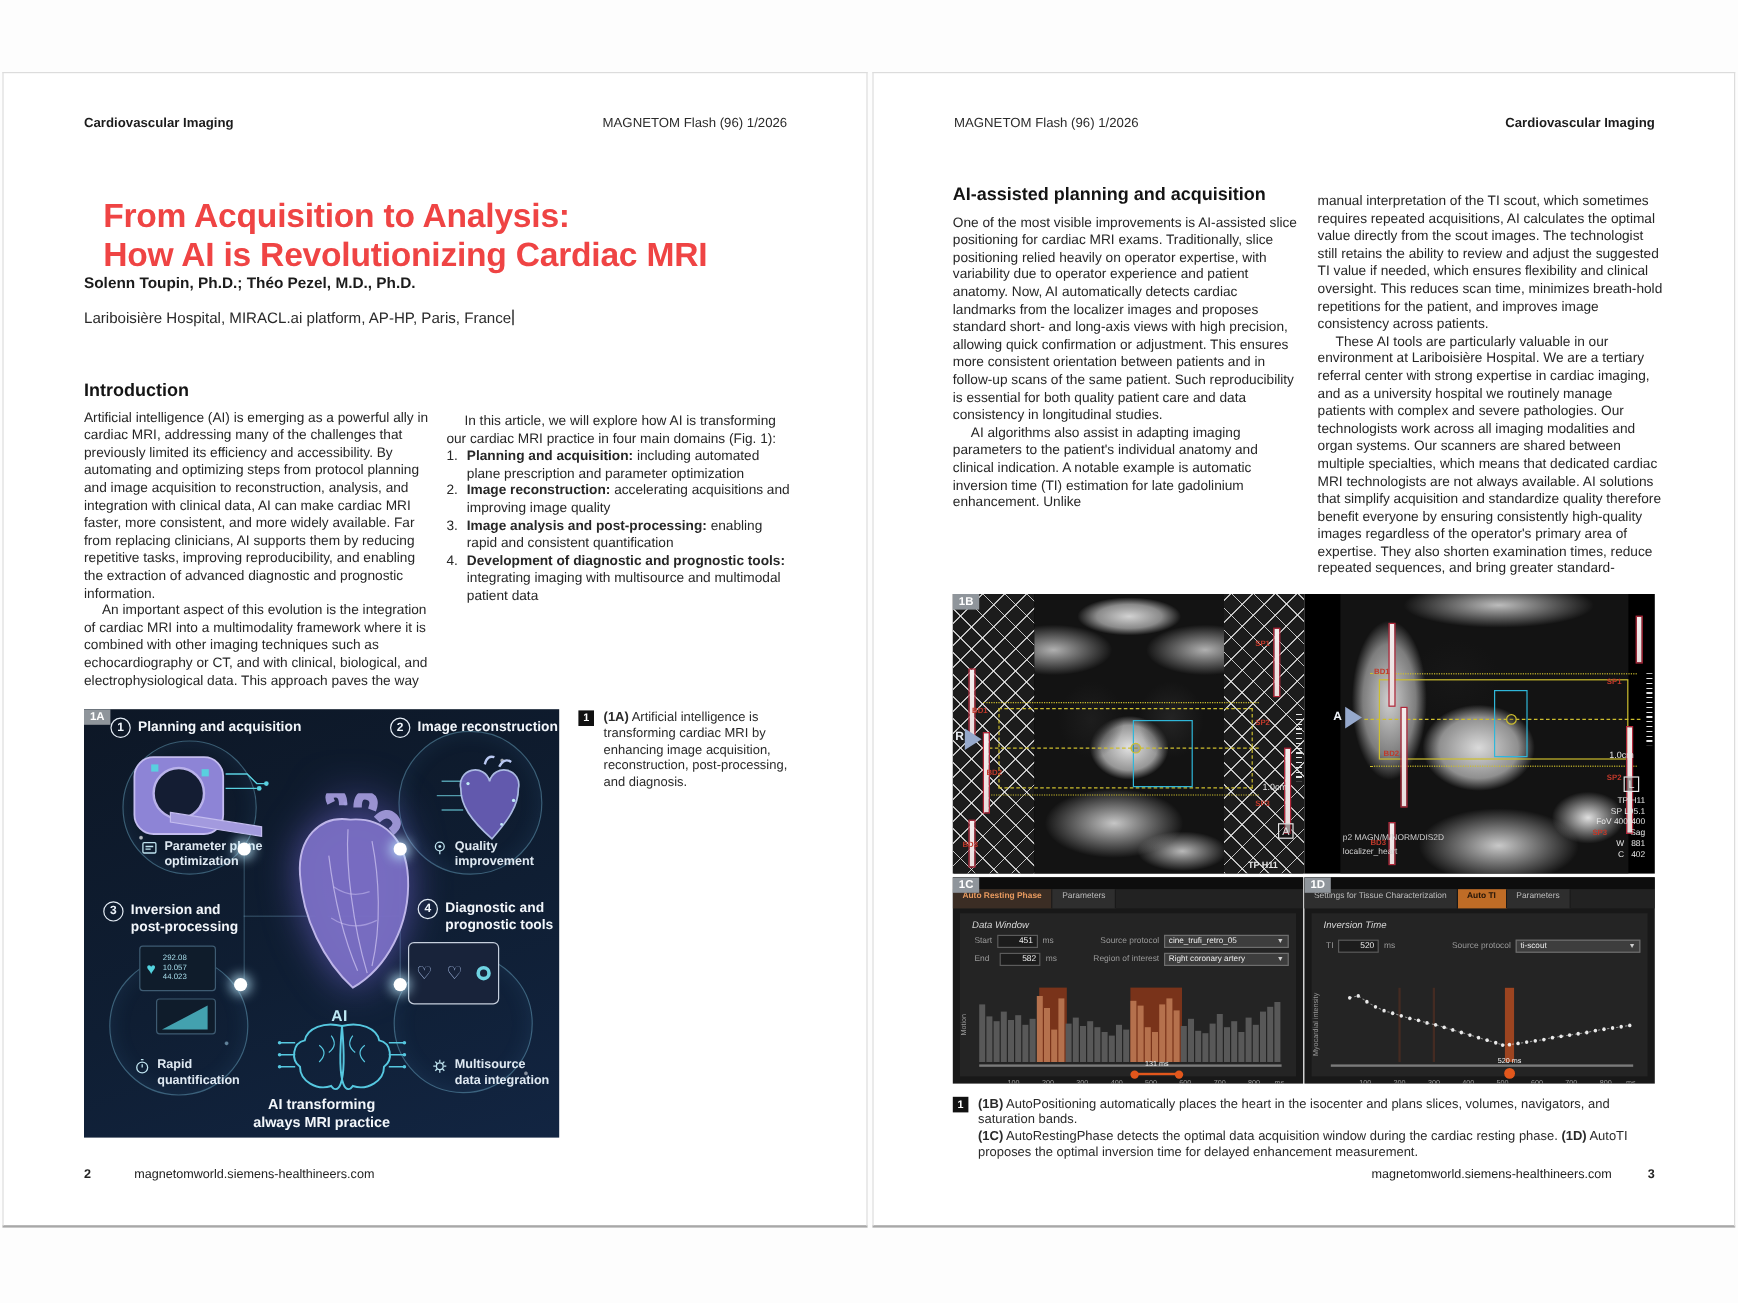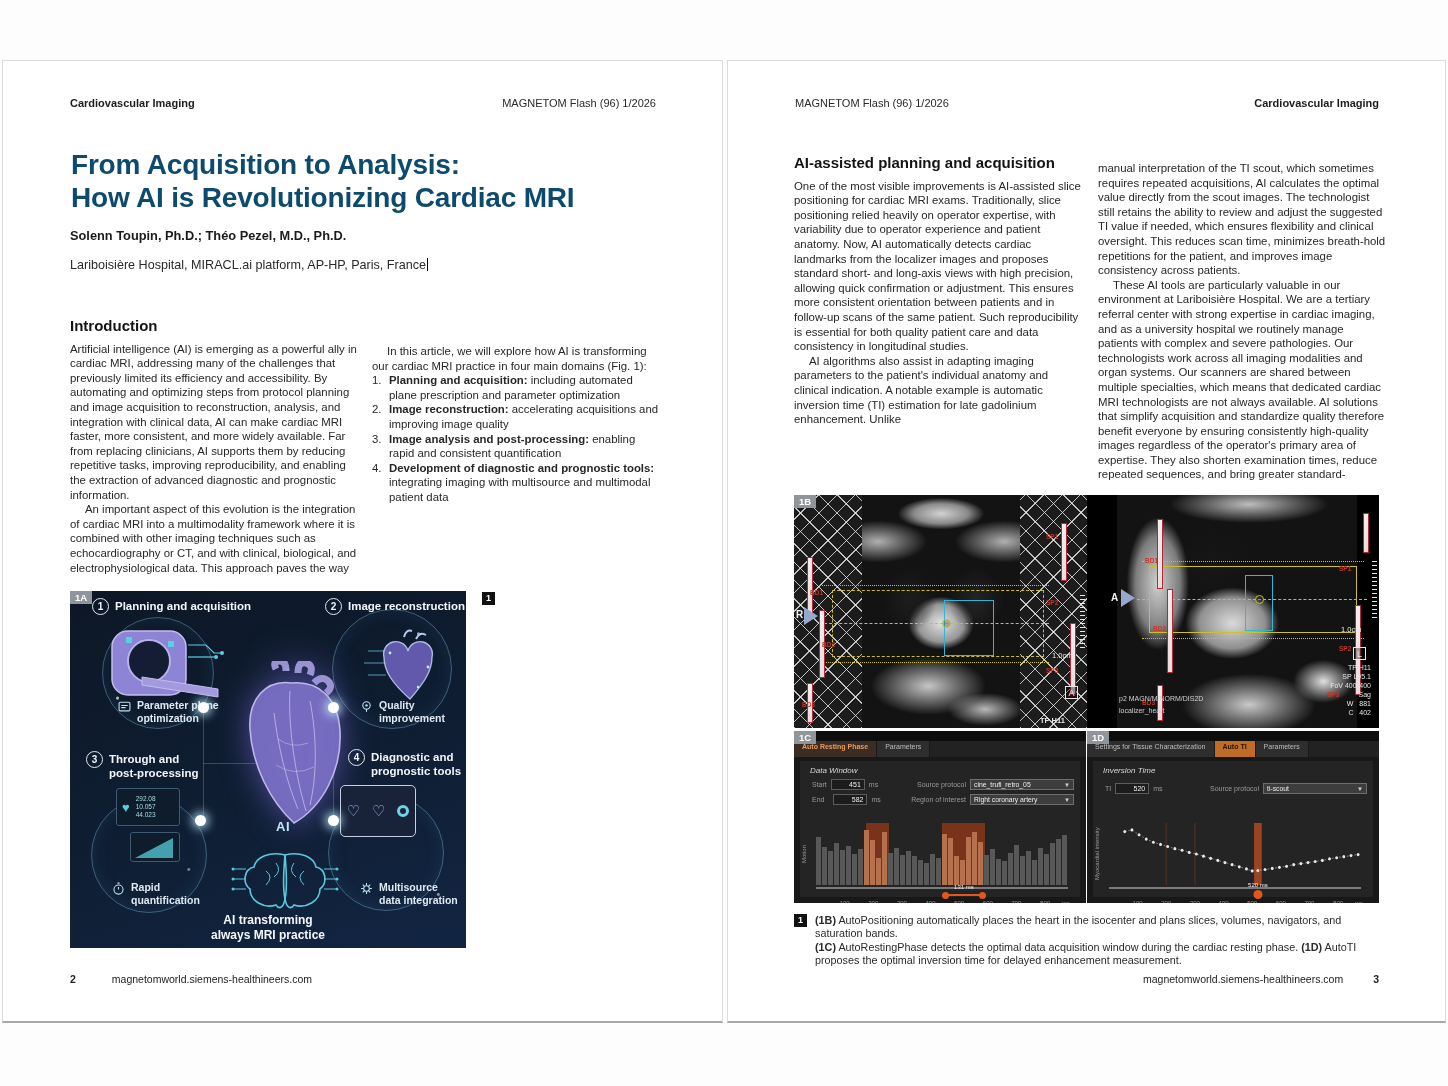--- a/index.html
+++ b/index.html
@@ -14,7 +14,7 @@
   .ph-bold{font-weight:bold;color:#1c1c1c;}
   .ph-reg{color:#2a2a2a;}
 
-  .title{position:absolute;top:86px;left:67px;width:600px;margin:1px;font-size:28px;line-height:33px;font-weight:800;color:#0c4a6e;letter-spacing:-.2px;}
+  .title{position:absolute;top:86px;left:67px;width:600px;margin:16px;font-size:28px;line-height:33px;font-weight:800;color:#ef4444;letter-spacing:-.2px;}
   .authors{position:absolute;top:167px;left:67px;font-size:12.8px;font-weight:bold;color:#1b1b1b;}
   .affiliation{position:absolute;top:197px;left:67px;font-size:12.6px;color:#2a2a2a;}
   .text-cursor{display:inline-block;width:1px;height:13px;background:#000;margin-left:1px;vertical-align:-2px;}

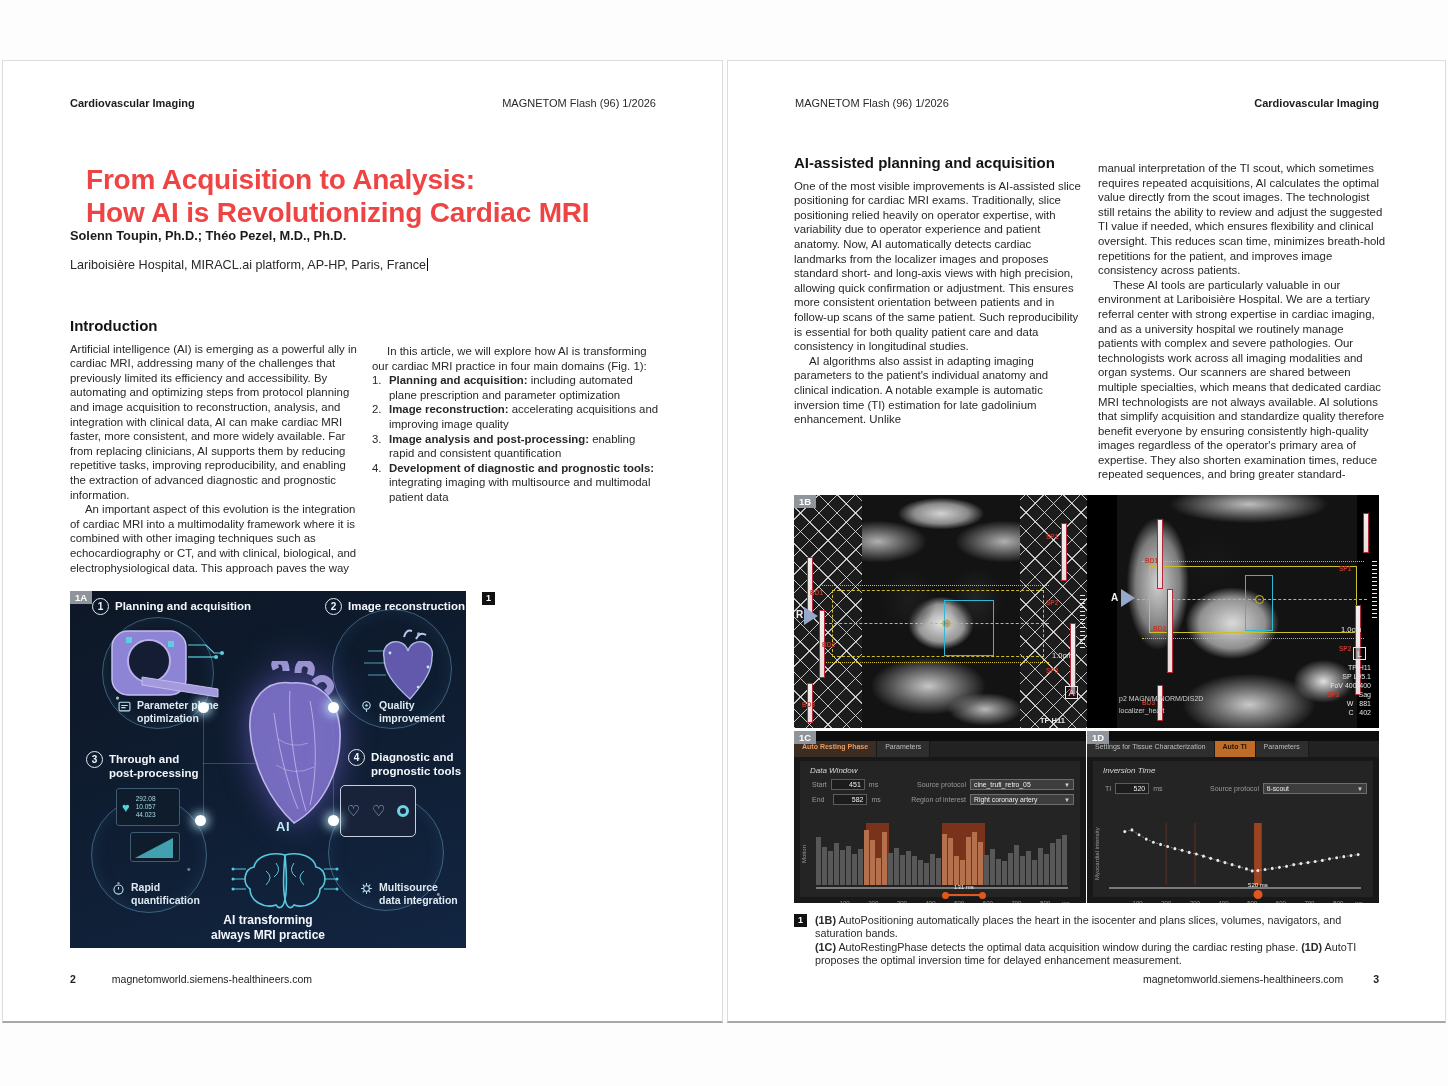--- a/index.html
+++ b/index.html
@@ -295,6 +295,7 @@
 
     <div class="figcap" style="left:479px;top:531px;width:178px;">
       <span class="capbadge">1</span>
+      <span><b>(1A)</b><span> Artificial intelligence is transforming cardiac MRI by enhancing image acquisition, reconstruction, post-processing, and diagnosis.</span></span>
     </div>
 
     <div class="pg-footer">

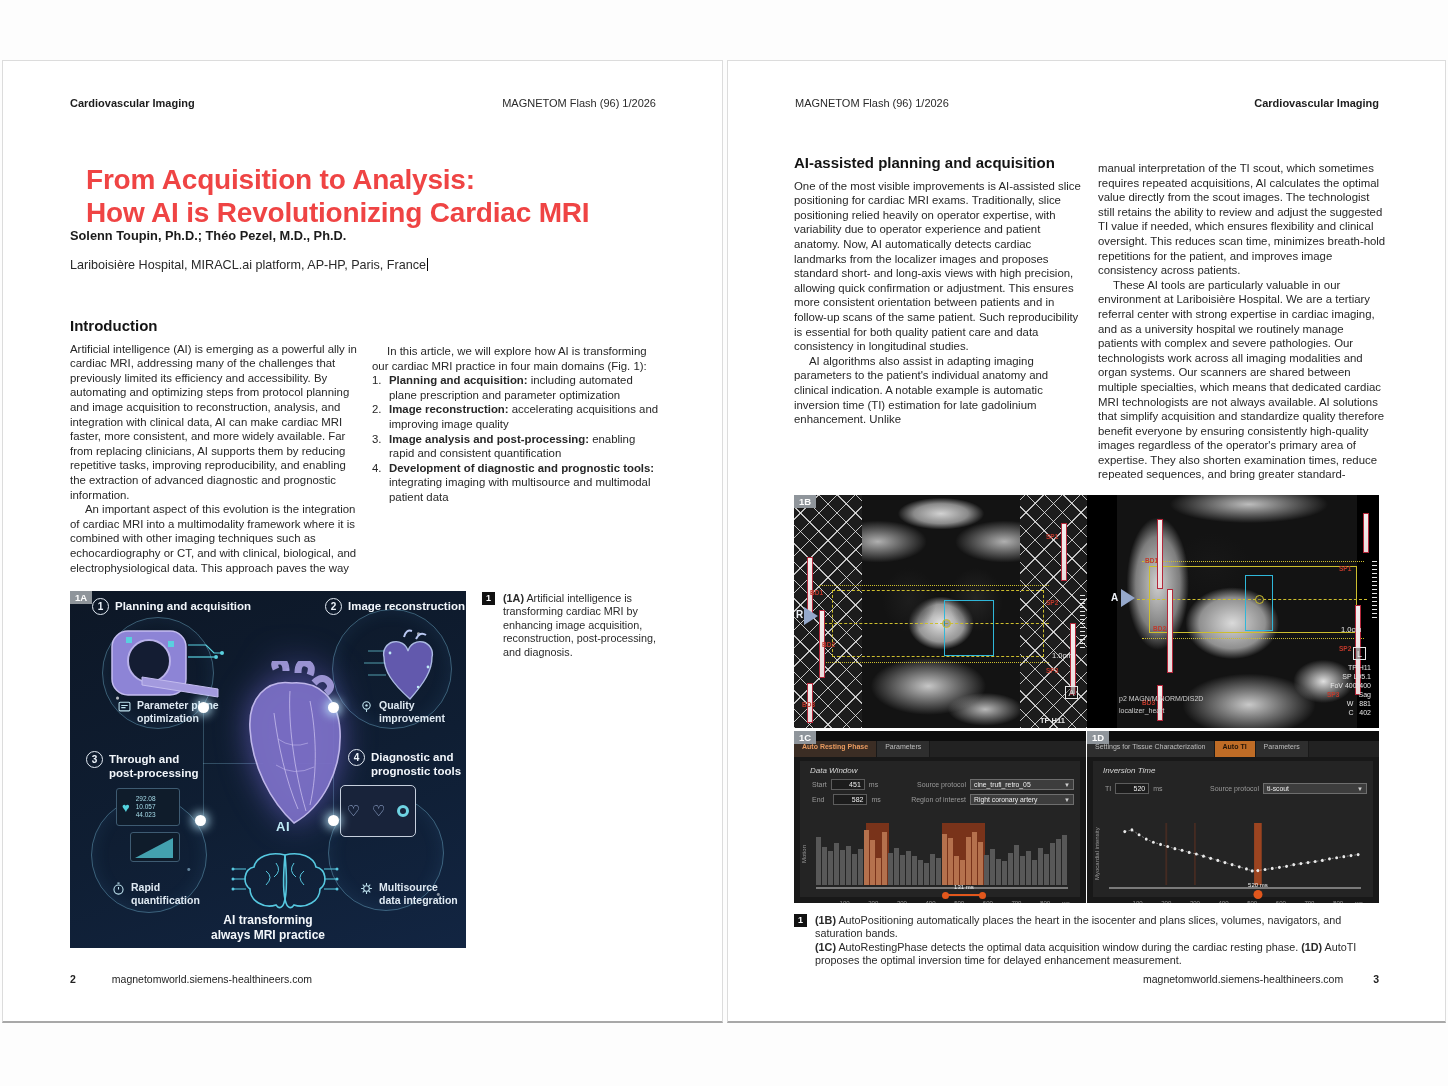--- a/index.html
+++ b/index.html
@@ -188,7 +188,7 @@
       </div>
       <div class="quad" style="left:16px;top:160px;">
         <span class="numcirc">3</span>
-        <span class="qlabel">Through and
+        <span class="qlabel">Inversion and
 post-processing</span>
       </div>
       <div class="quad" style="left:278px;top:158px;">

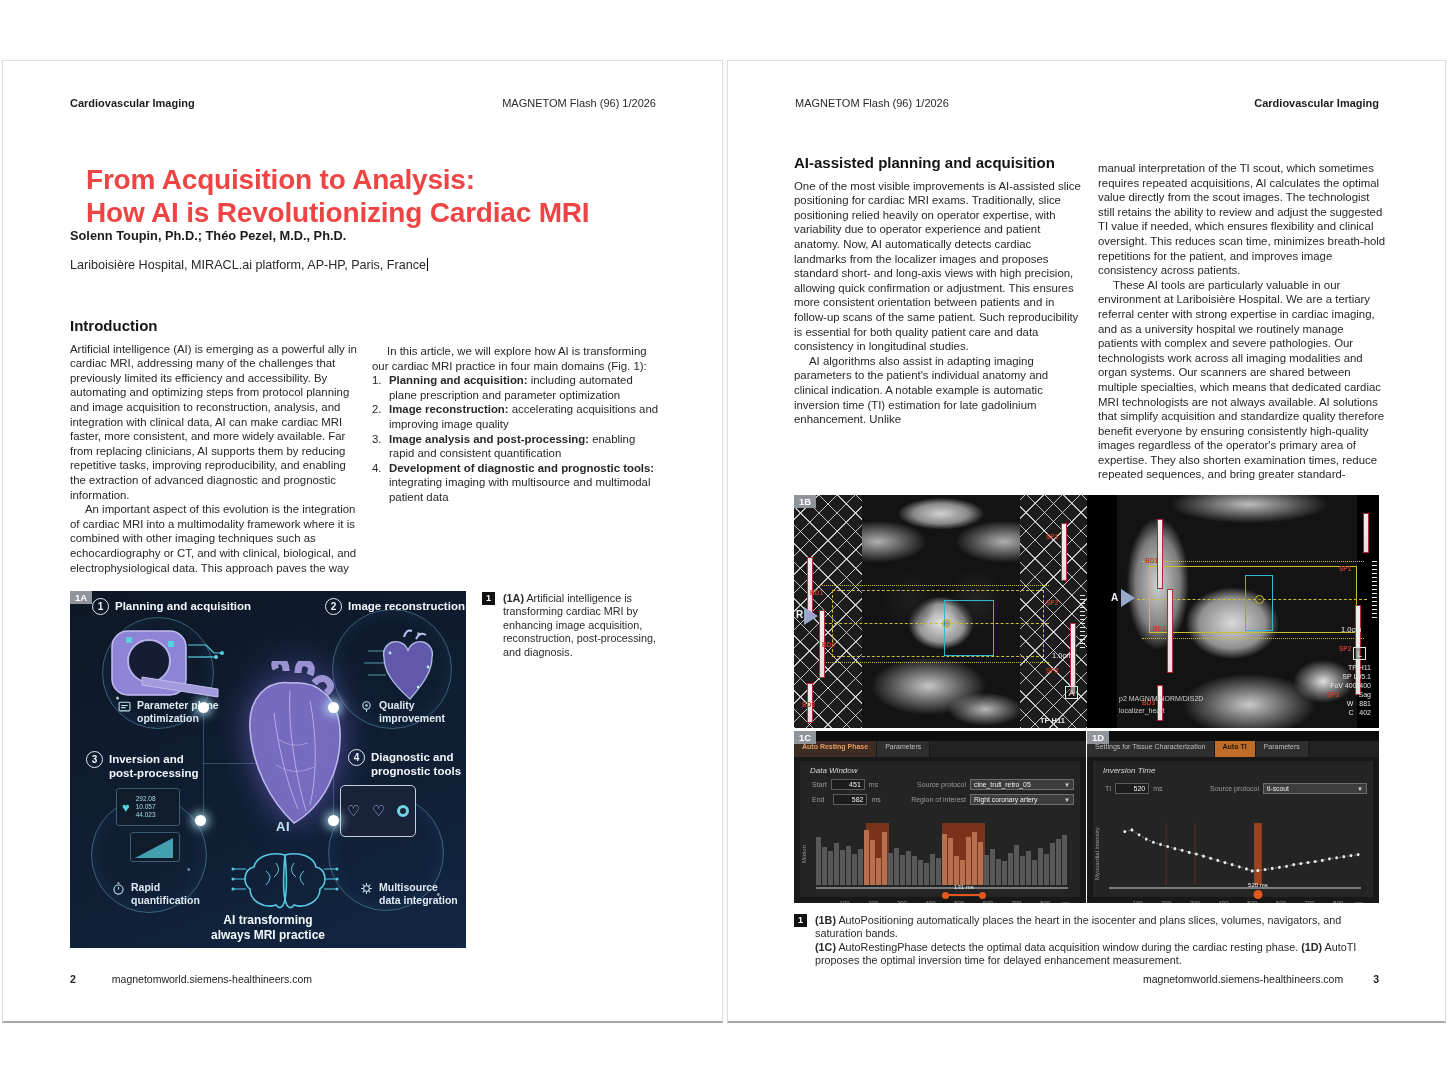--- a/index.html
+++ b/index.html
@@ -241,7 +241,7 @@
         <span class="donut"></span>
       </div>
 
-      <div class="ai-tag" style="left:206px;top:228px;">AI</div>
+      <div class="ai-tag" style="left:206px;top:248px;">AI</div>
       <svg width="110" height="66" style="position:absolute;left:160px;top:258px;z-index:4;">
         <path d="M2 20 h14 M2 30 h14 M2 40 h14 M94 20 h14 M94 30 h14 M94 40 h14" stroke="#56c8e0" stroke-width="1.2"></path>
         <circle cx="3" cy="20" r="1.5" fill="#56c8e0"></circle>

